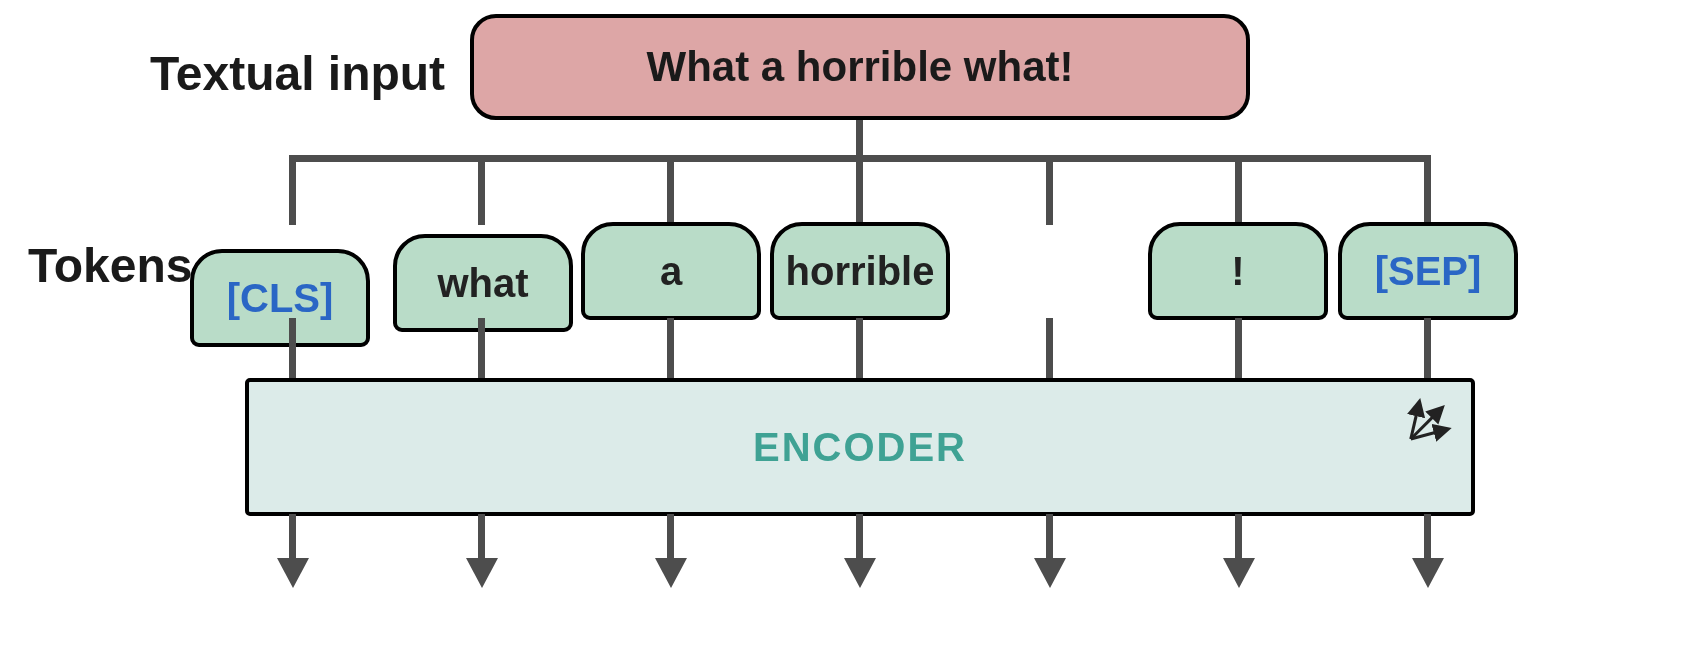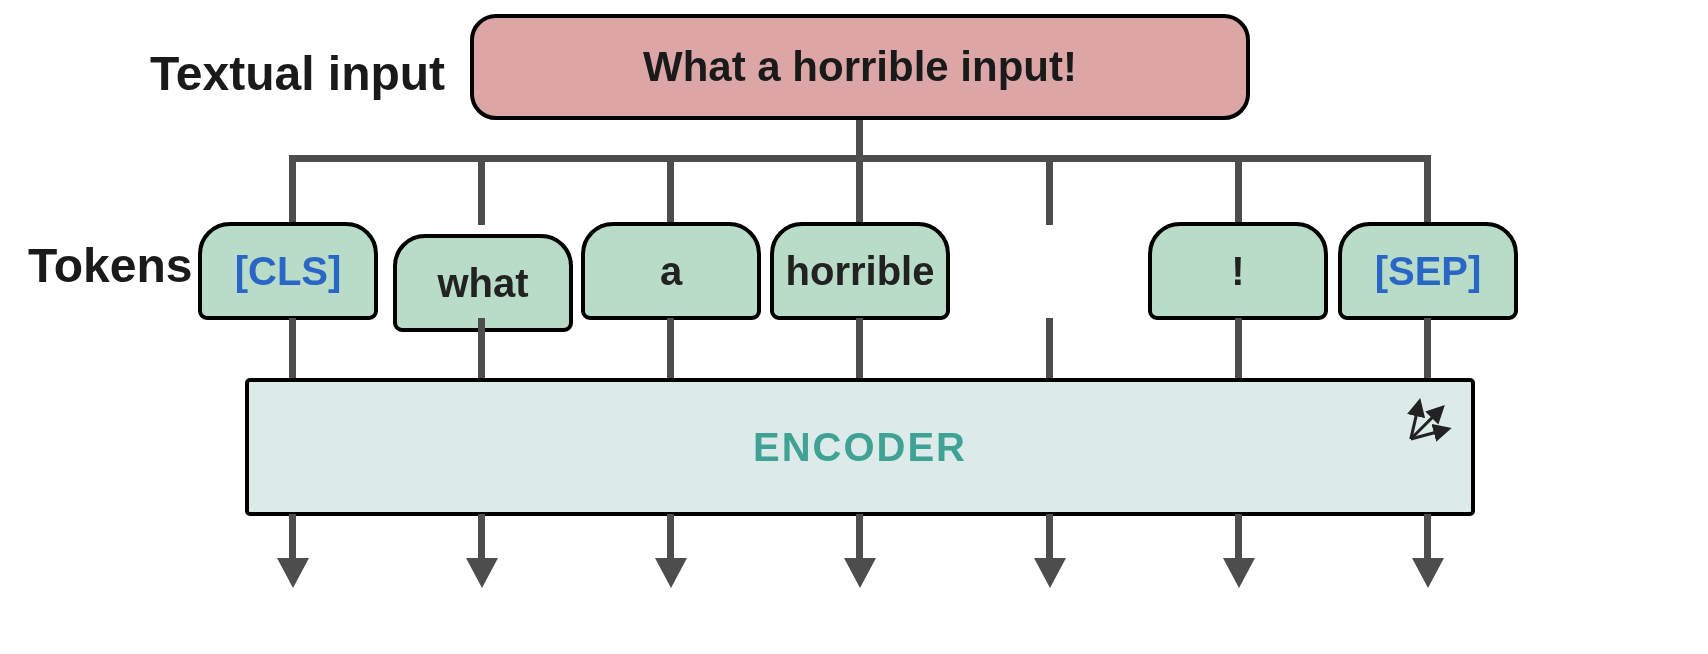--- a/index.html
+++ b/index.html
@@ -93,7 +93,7 @@
   <div class="side-label" style="left:150px;top:46px;">Textual input</div>
 
   <div class="input-box">
-    <span class="txt">What a horrible input!</span>
+    <span class="txt">What a horrible what!</span>
   </div>
 
   <div class="vline" style="left:856px;top:120px;width:7px;height:40px;"></div>

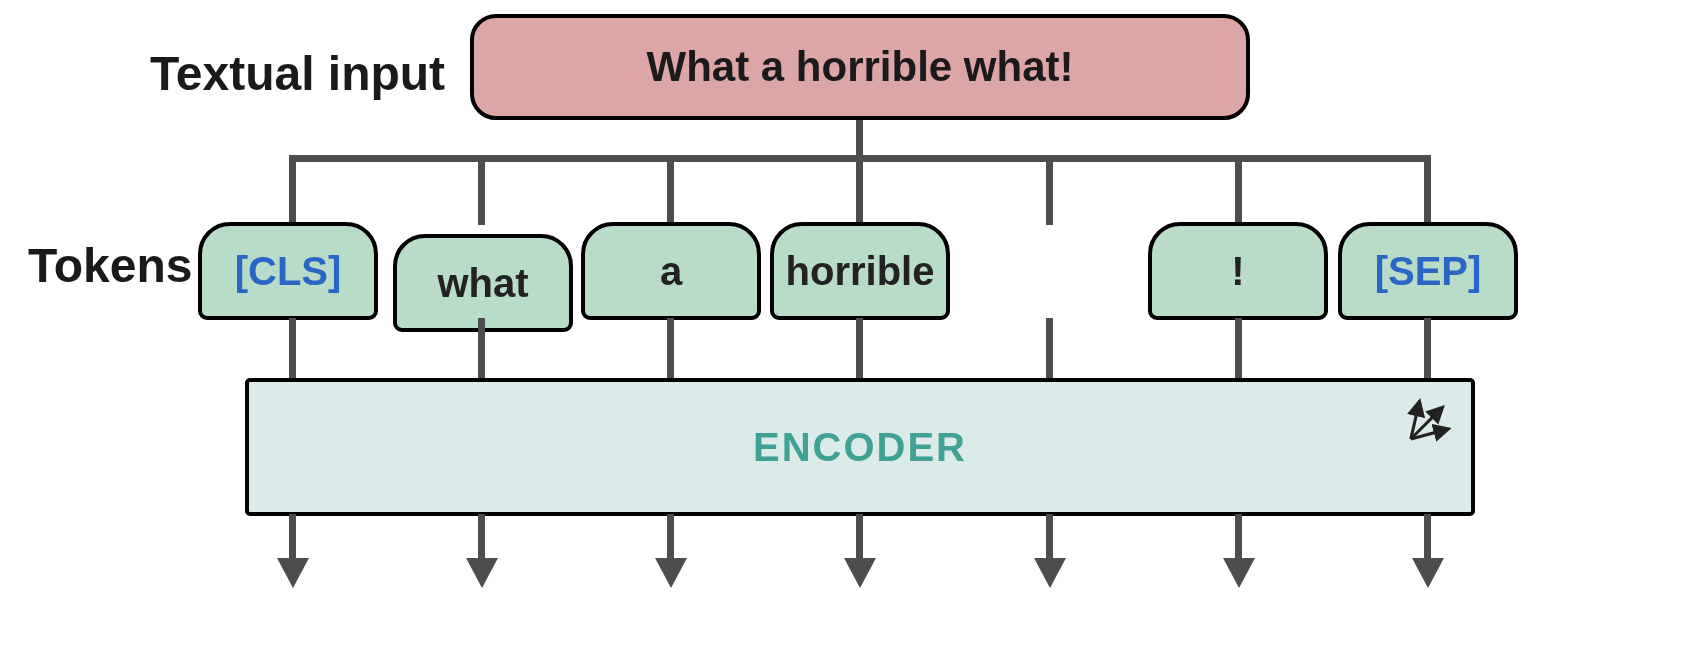--- a/index.html
+++ b/index.html
@@ -110,7 +110,7 @@
 
   <div class="side-label" style="left:28px;top:238px;">Tokens</div>
 
-  <div class="token" style="left:198px;">
+  <div class="token" style="left:190px;margin-top:27px;">
     <span class="txt" style="color: rgb(42, 102, 197);">[CLS]</span>
   </div>
   <div class="token" style="left:393px;margin-top:12px;">

